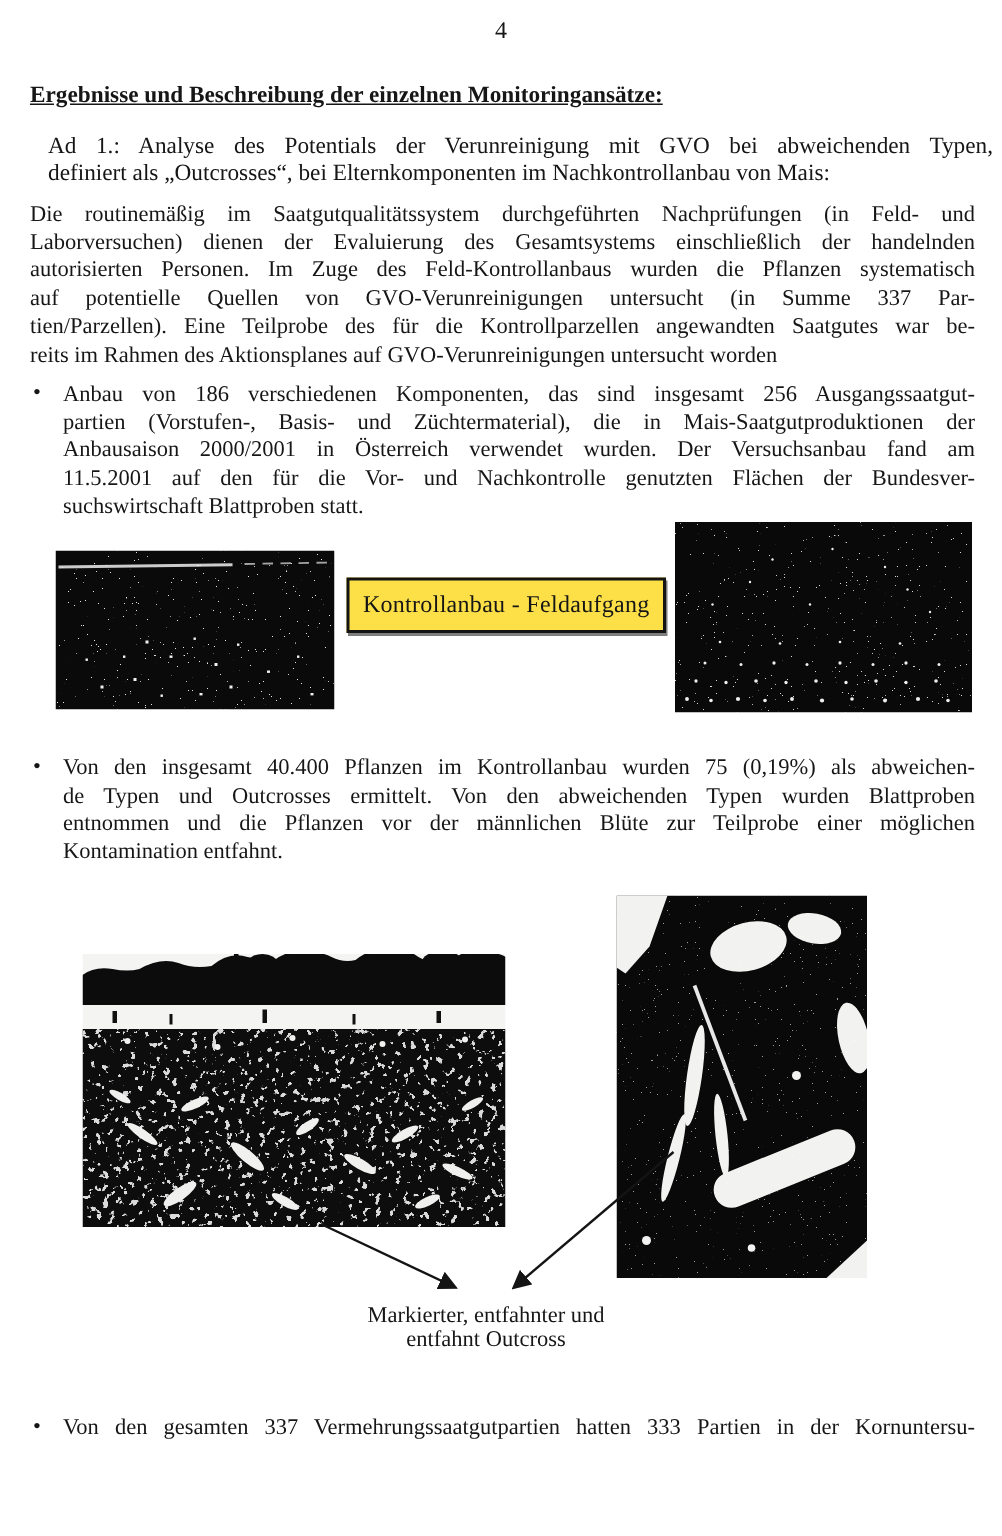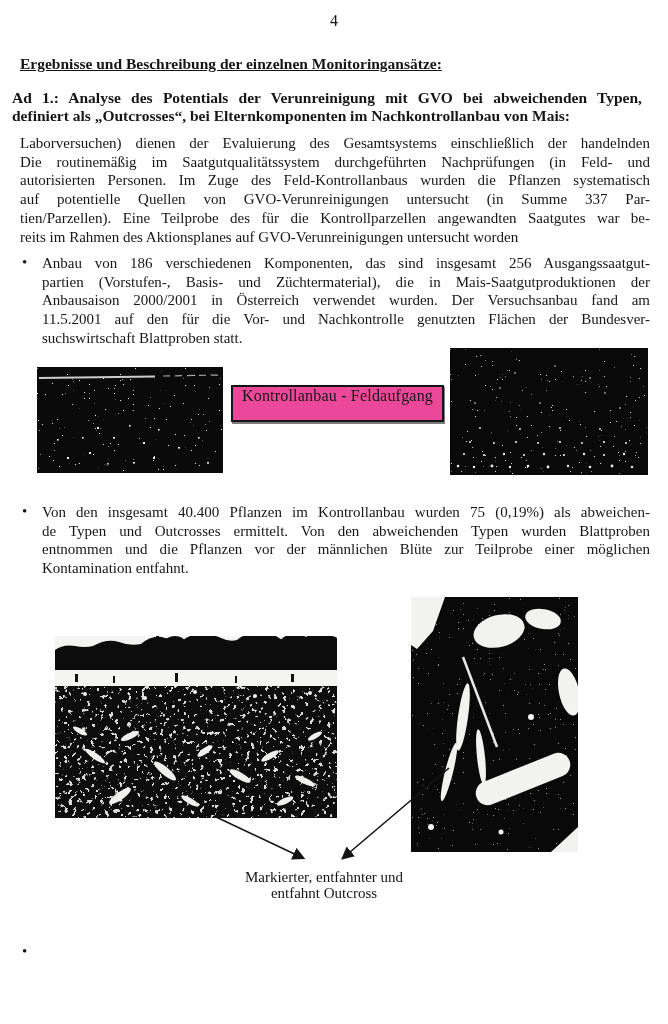--- a/index.html
+++ b/index.html
@@ -11,7 +11,7 @@
   .abs{position:absolute;}
   .pagenum{top:12px;left:0;width:668px;text-align:center;font-size:16px;}
   .h1{left:20px;top:55px;width:630px;font-size:15.5px;font-weight:bold;text-decoration:underline;}
-  .h2{left:12px;top:89px;width:630px;font-size:15.5px;font-weight:bold;line-height:17.6px;}
+  .h2{left:32px;top:89px;width:630px;font-size:15.5px;font-weight:normal;line-height:17.6px;}
   .body-block{font-size:15px;line-height:18.7px;}
   .intro{left:20px;top:134px;width:630px;}
   .jline{text-align:justify;text-align-last:justify;}

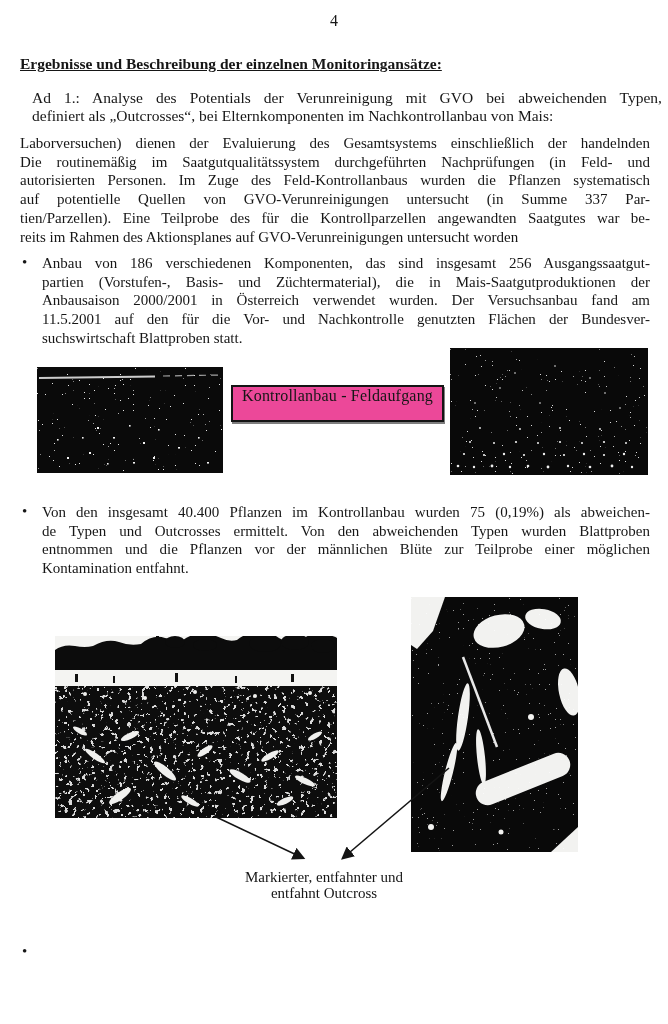--- a/index.html
+++ b/index.html
@@ -65,8 +65,8 @@
   </div>
 
   <div class="abs intro body-block">
+    <div class="jline">Die routinemäßig im Saatgutqualitätssystem durchgeführten Nachprüfungen (in Feld- und</div>
     <div class="jline">Laborversuchen) dienen der Evaluierung des Gesamtsystems einschließlich der handelnden</div>
-    <div class="jline">Die routinemäßig im Saatgutqualitätssystem durchgeführten Nachprüfungen (in Feld- und</div>
     <div class="jline">autorisierten Personen. Im Zuge des Feld-Kontrollanbaus wurden die Pflanzen systematisch</div>
     <div class="jline">auf potentielle Quellen von GVO-Verunreinigungen untersucht (in Summe 337 Par-</div>
     <div class="jline">tien/Parzellen). Eine Teilprobe des für die Kontrollparzellen angewandten Saatgutes war be-</div>

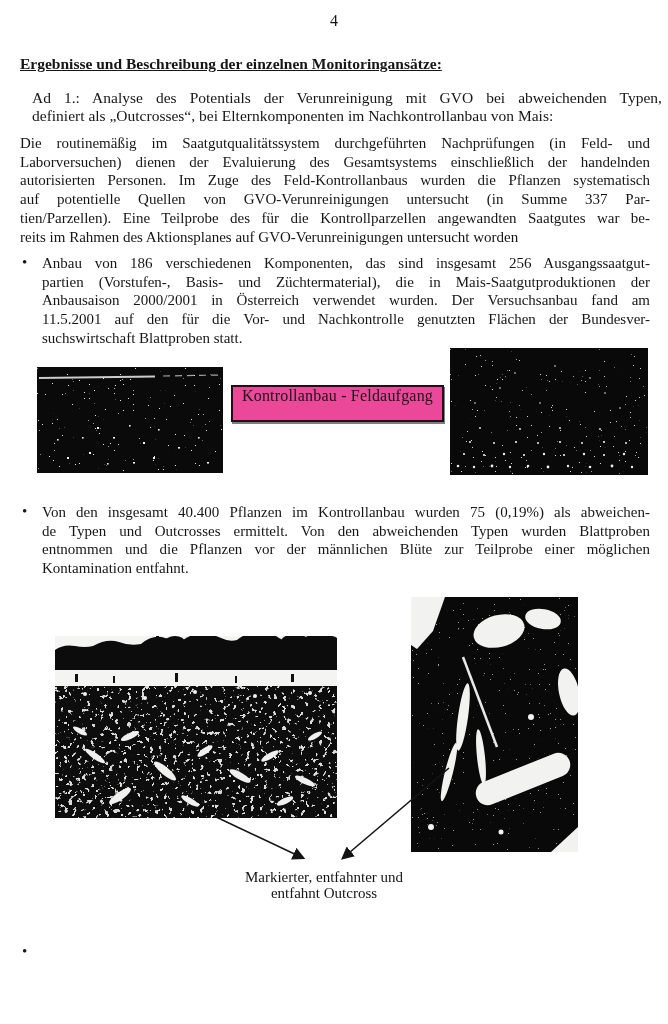--- a/index.html
+++ b/index.html
@@ -20,9 +20,9 @@
   .dot{position:absolute;left:2px;top:-1px;font-size:15px;}
   .btext{margin-left:22px;}
   .flabel{
-    left:231px;top:385px;width:209px;height:33px;background:#ec4899;
+    left:231px;top:385px;width:209px;height:33px;background:#fde047;
     border:2px solid #141414;box-shadow:1px 2px 0 rgba(20,20,20,0.55);
-    display:flex;justify-content:center;
+    display:flex;align-items:center;justify-content:center;
     font-size:16px;letter-spacing:0.2px;
   }
   .caption{left:168px;top:870px;width:312px;text-align:center;font-size:15px;line-height:15.8px;}

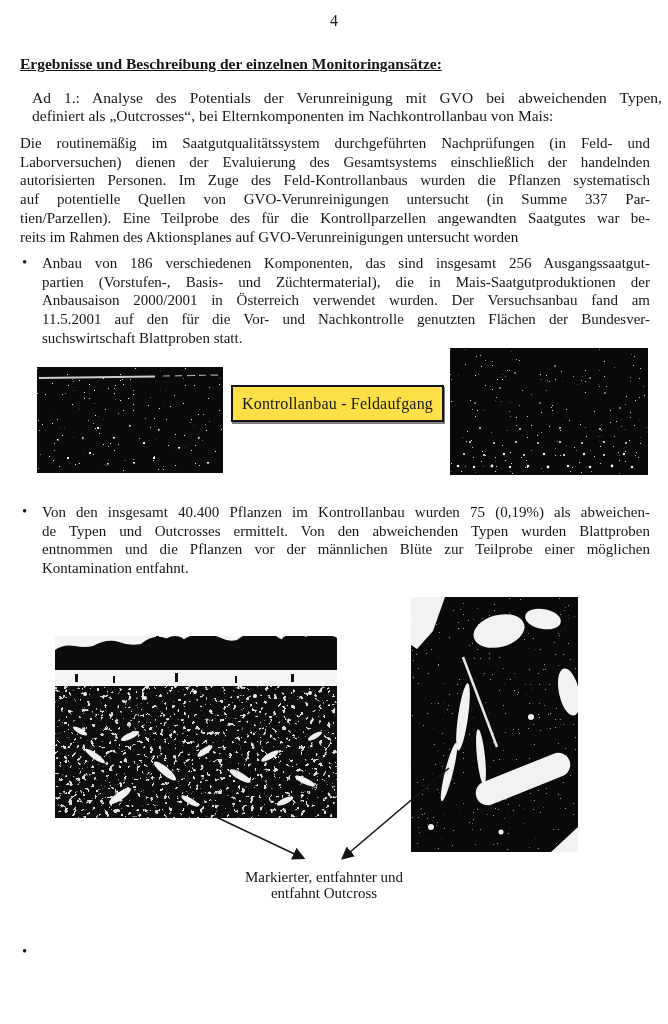--- a/index.html
+++ b/index.html
@@ -247,6 +247,7 @@
   <div class="abs bullet b3 body-block">
     <span class="dot">•</span>
     <div class="btext">
+      <div class="jline">Von den gesamten 337 Vermehrungssaatgutpartien hatten 333 Partien in der Kornuntersu-</div>
     </div>
   </div>
 

